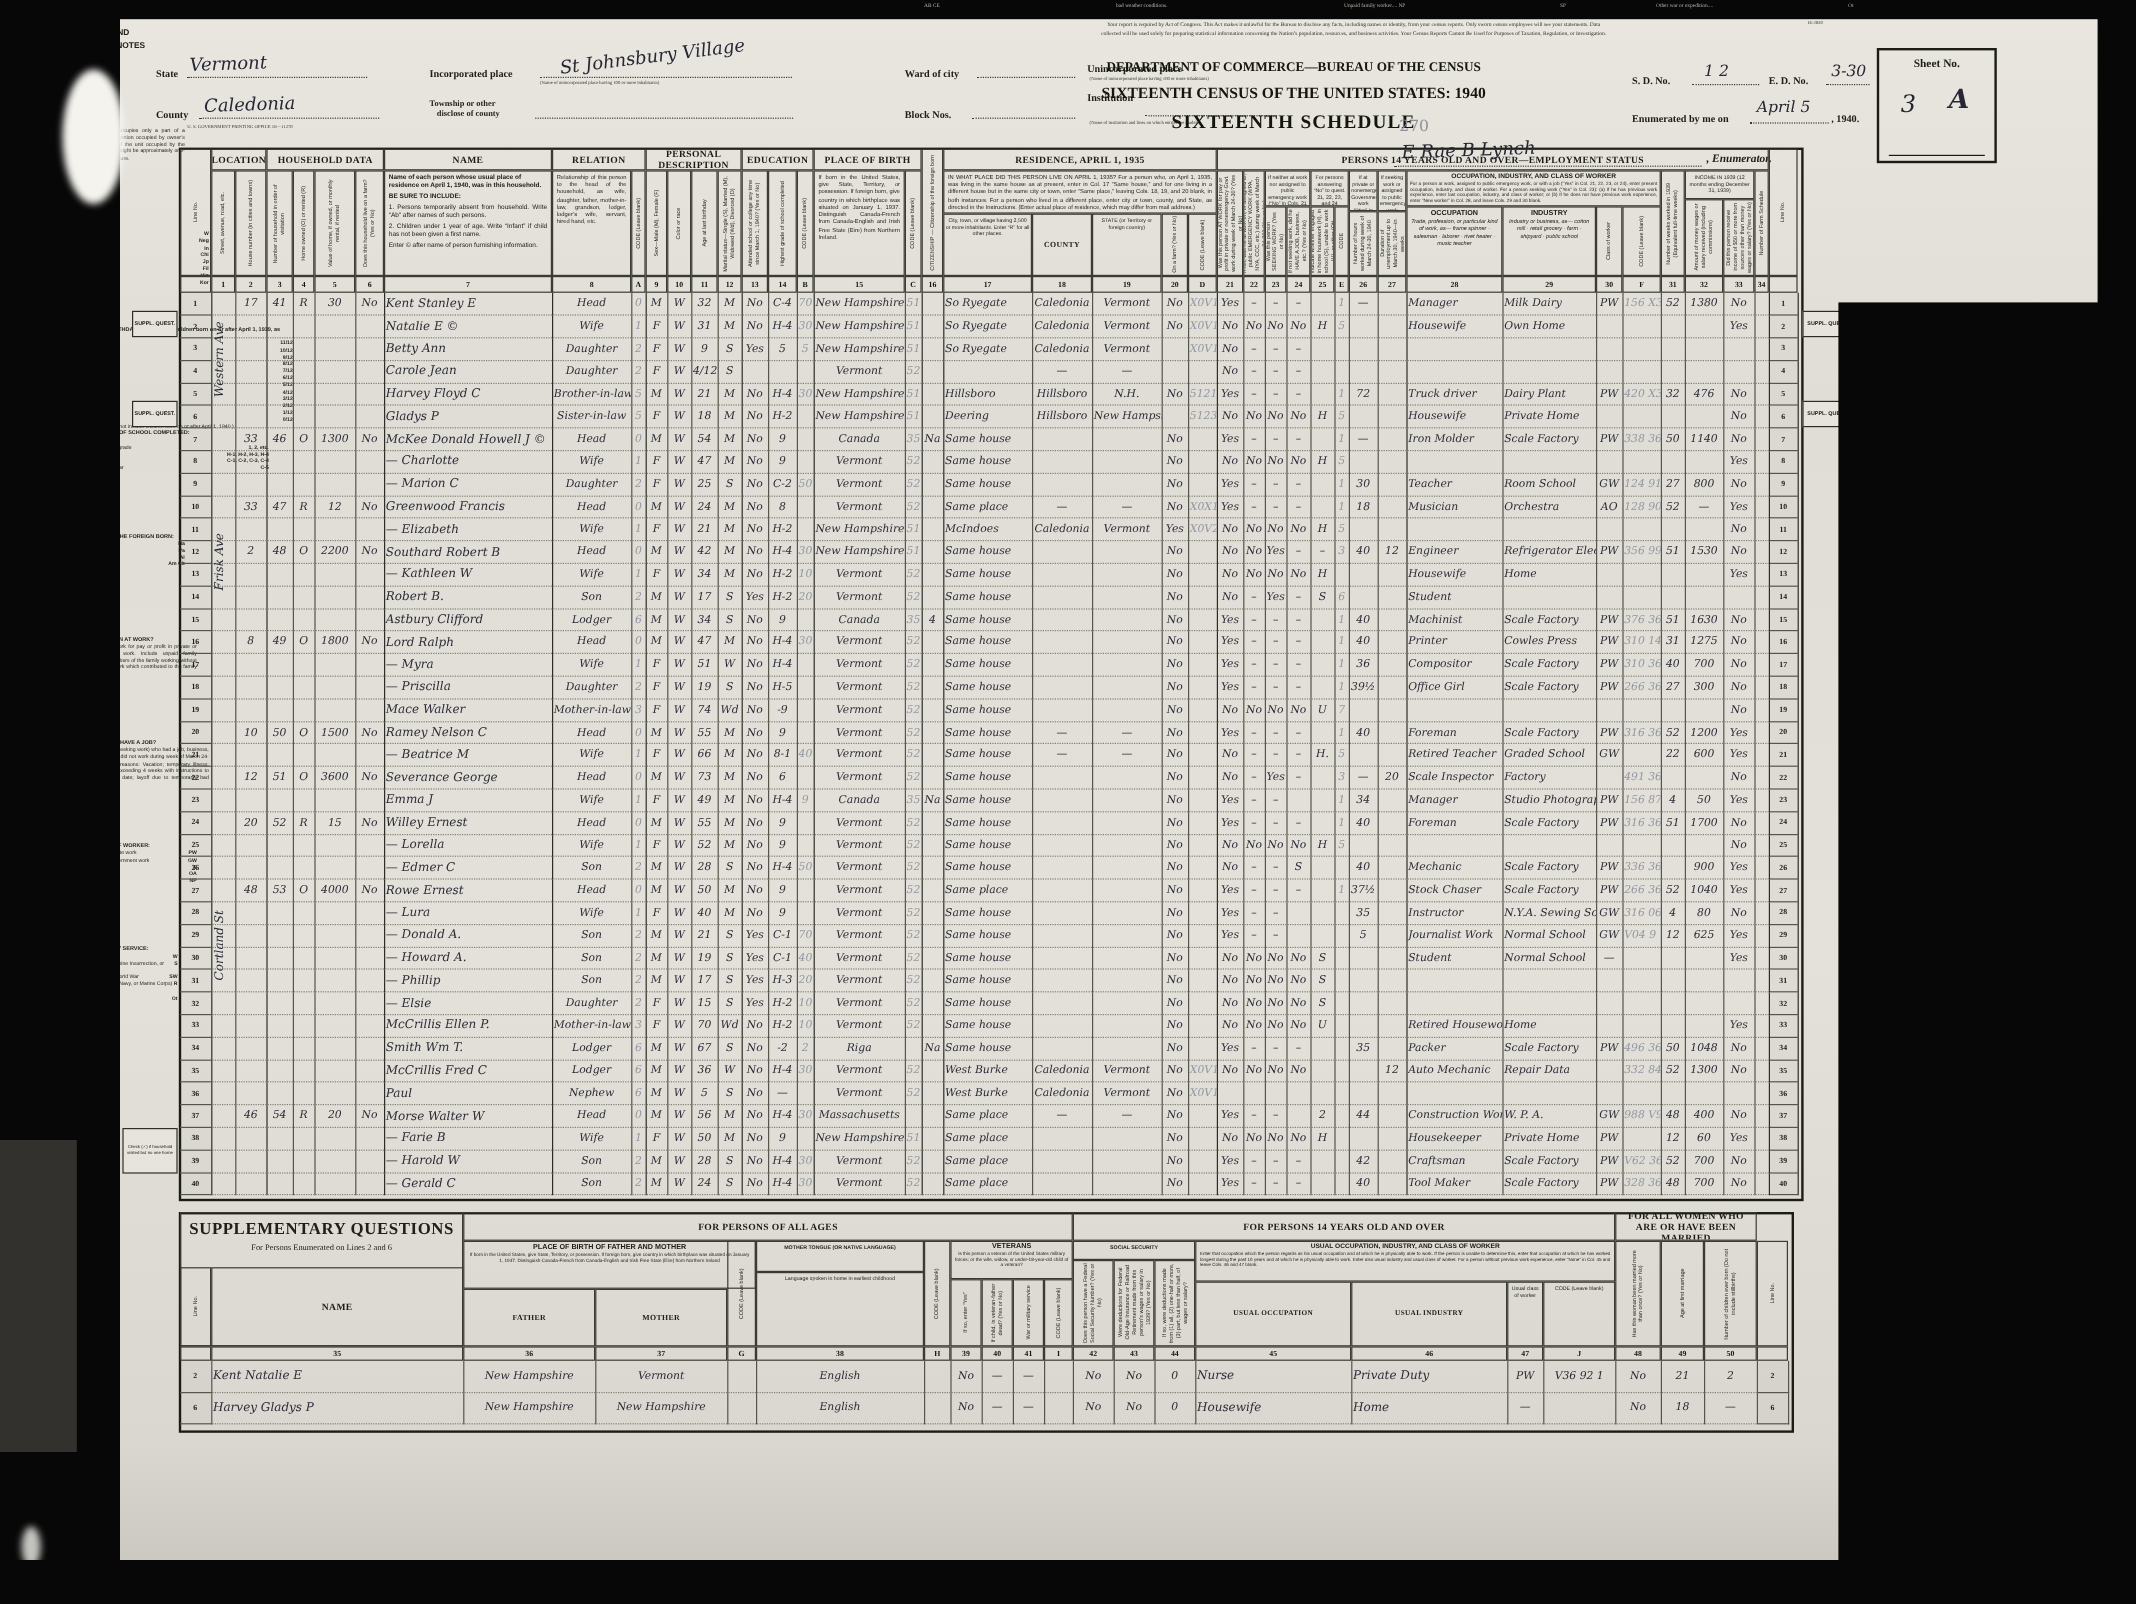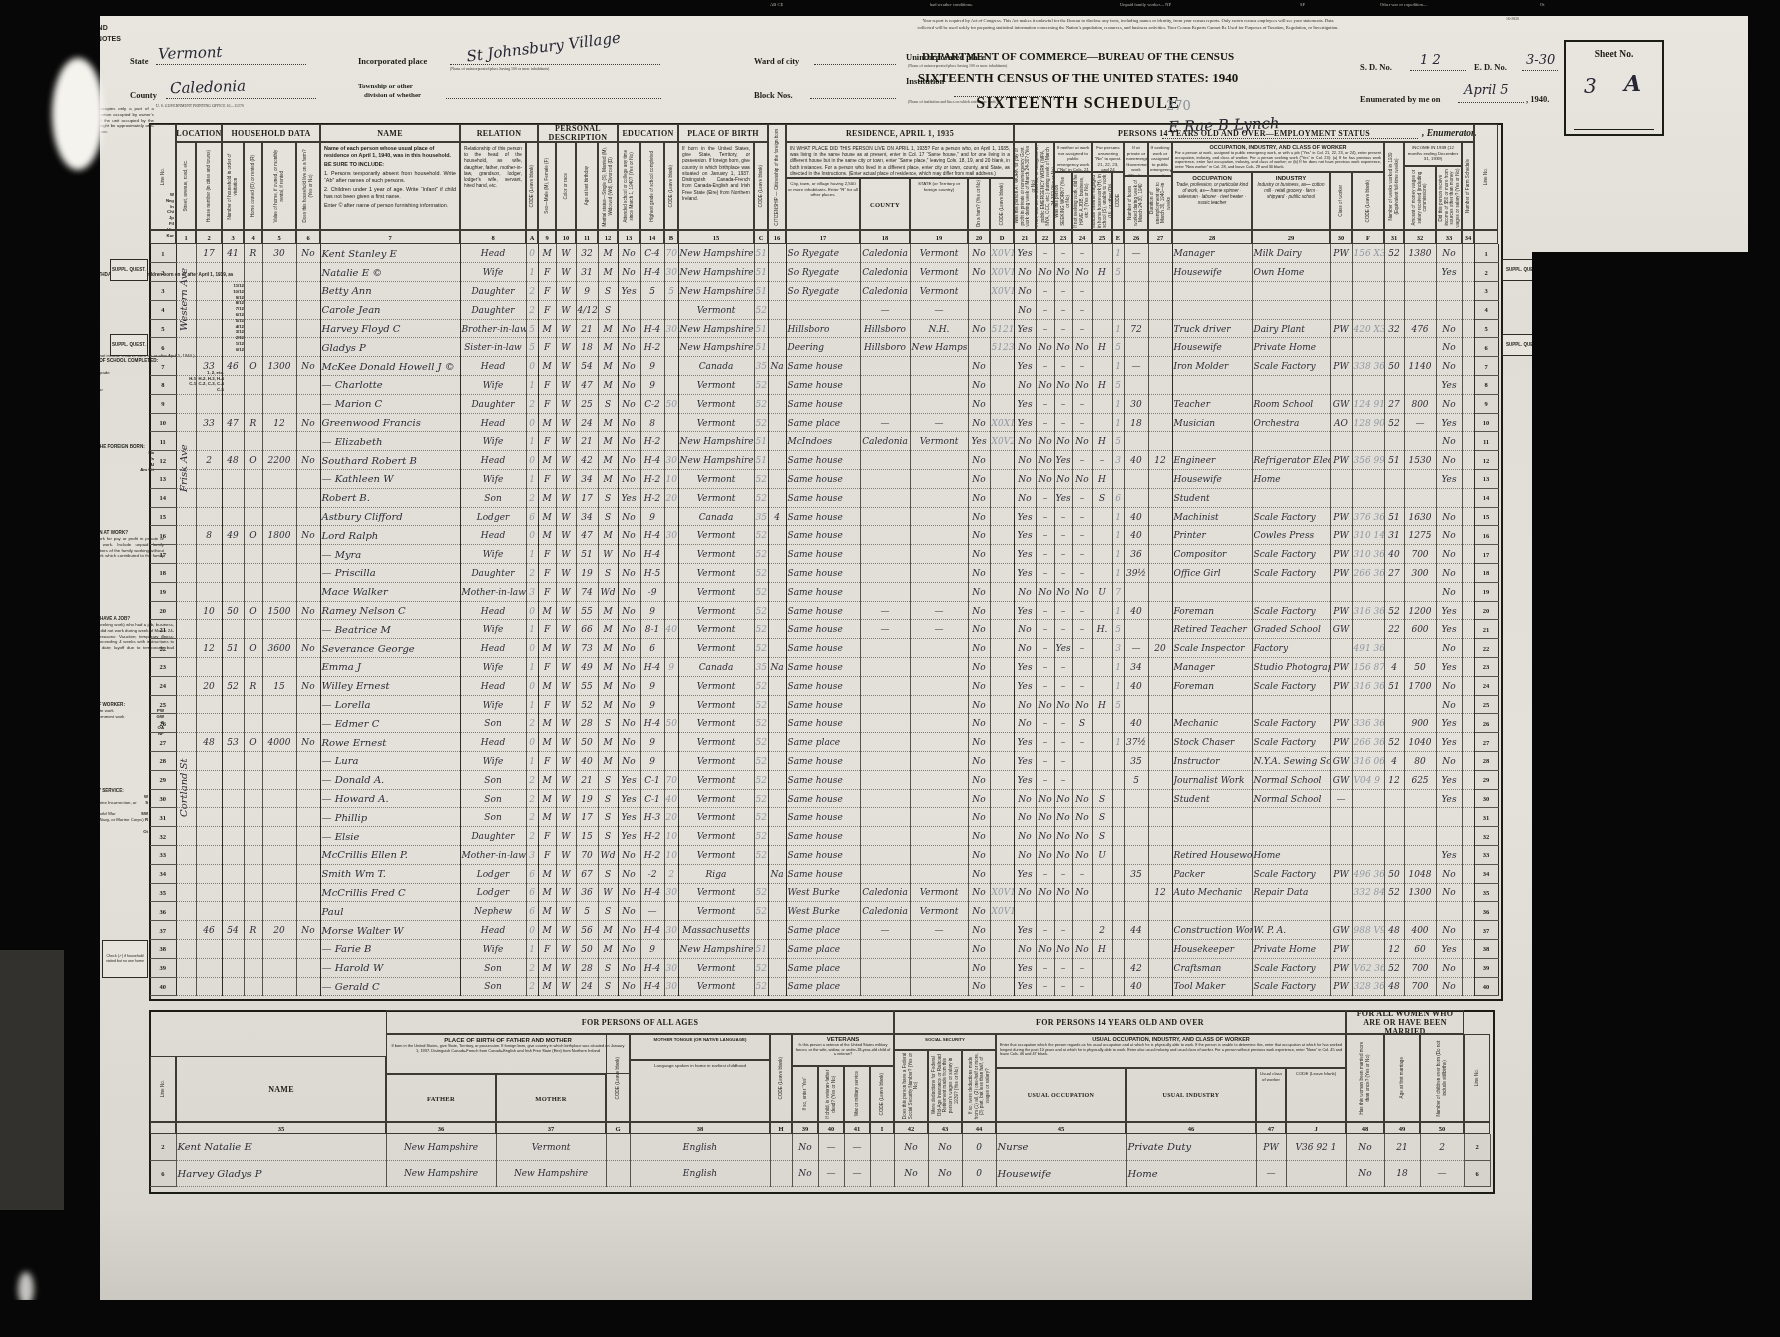--- a/index.html
+++ b/index.html
@@ -66,7 +66,7 @@
     <div class="abs note4" style="left:412px;top:53px;">(Name of unincorporated place having 100 or more inhabitants)</div>
 
     <div class="abs lbl2" style="left:320px;top:68px;font-weight:bold;">Township or other</div>
-    <div class="abs lbl2" style="left:326px;top:77px;font-weight:bold;">division of whether</div>
+    <div class="abs lbl2" style="left:326px;top:77px;font-weight:bold;">disclose of county</div>
     <div class="dots" style="left:408px;top:84px;width:215px;"></div>
 
     <div class="abs lbl" style="left:716px;top:42px;">Ward of city</div>

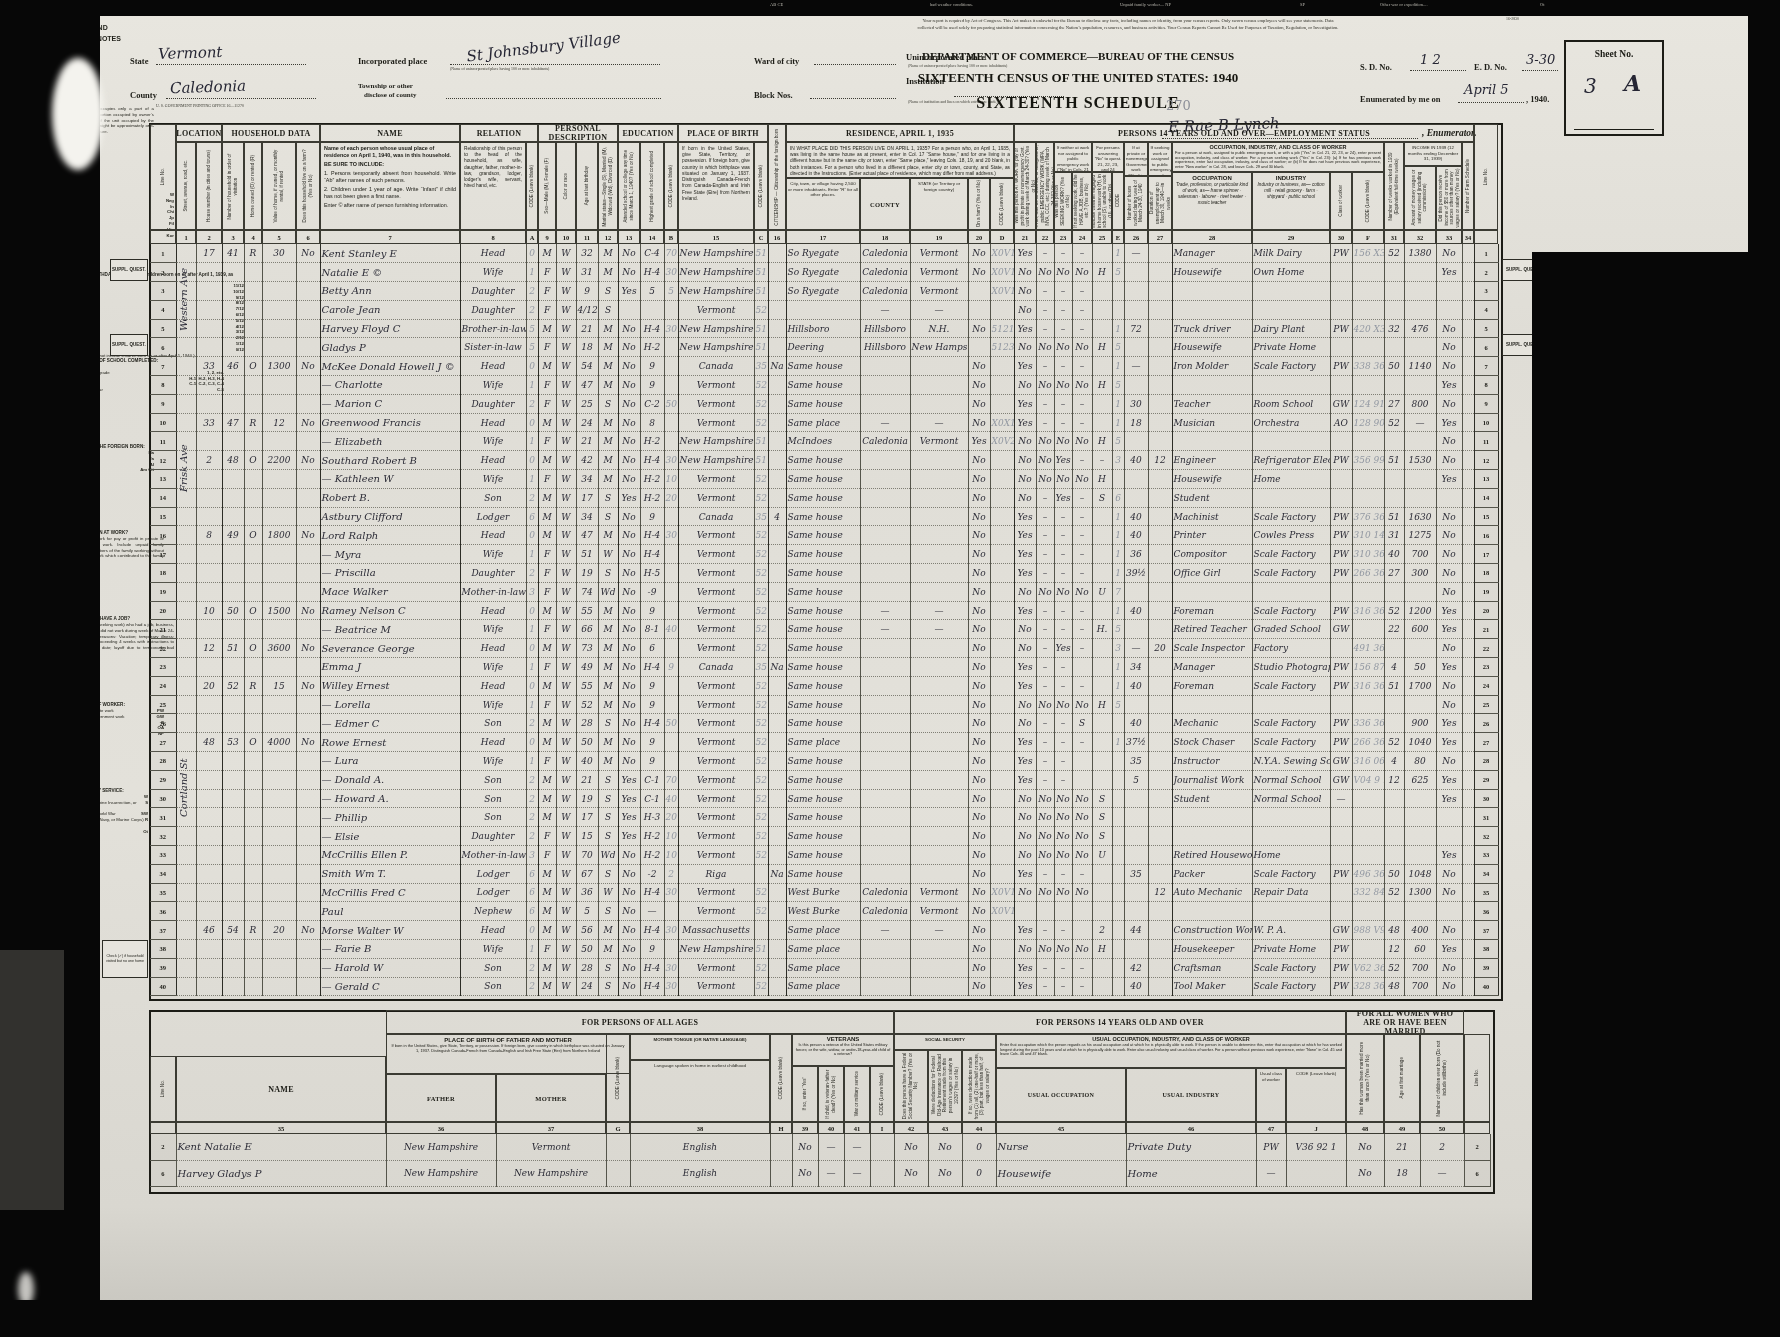--- a/index.html
+++ b/index.html
@@ -2109,6 +2109,10 @@
       <div class="marg" style="left: 72px; top: 320px; width: 36px; height: 20px;">SUPPL. QUEST.</div>
       <div class="marg" style="left: 1464px; top: 320px; width: 40px; height: 20px;">SUPPL. QUEST.</div>
       <div class="marg" style="left: 64px; top: 925.6px; width: 44px; height: 36px; font: 3.6px / 1.3 &quot;Liberation Sans&quot;, sans-serif;">Check (✓) if household visited but no one home</div>
+      <div class="hcell" style="left: 112px; top: 996px; width: 236px; height: 112px;">
+        <div style="font: bold 14px &quot;Liberation Serif&quot;, serif; text-align: center; padding-top: 6px; letter-spacing: 0.5px;">SUPPLEMENTARY QUESTIONS</div>
+        <div style="font: 7px &quot;Liberation Serif&quot;, serif; text-align: center; padding-top: 3px;">For Persons Enumerated on Lines 2 and 6</div>
+      </div>
       <div class="hcell vr" style="left: 112px; top: 1042px; width: 26px; height: 66px;">
         <span class="vtx">Line No.</span>
       </div>

